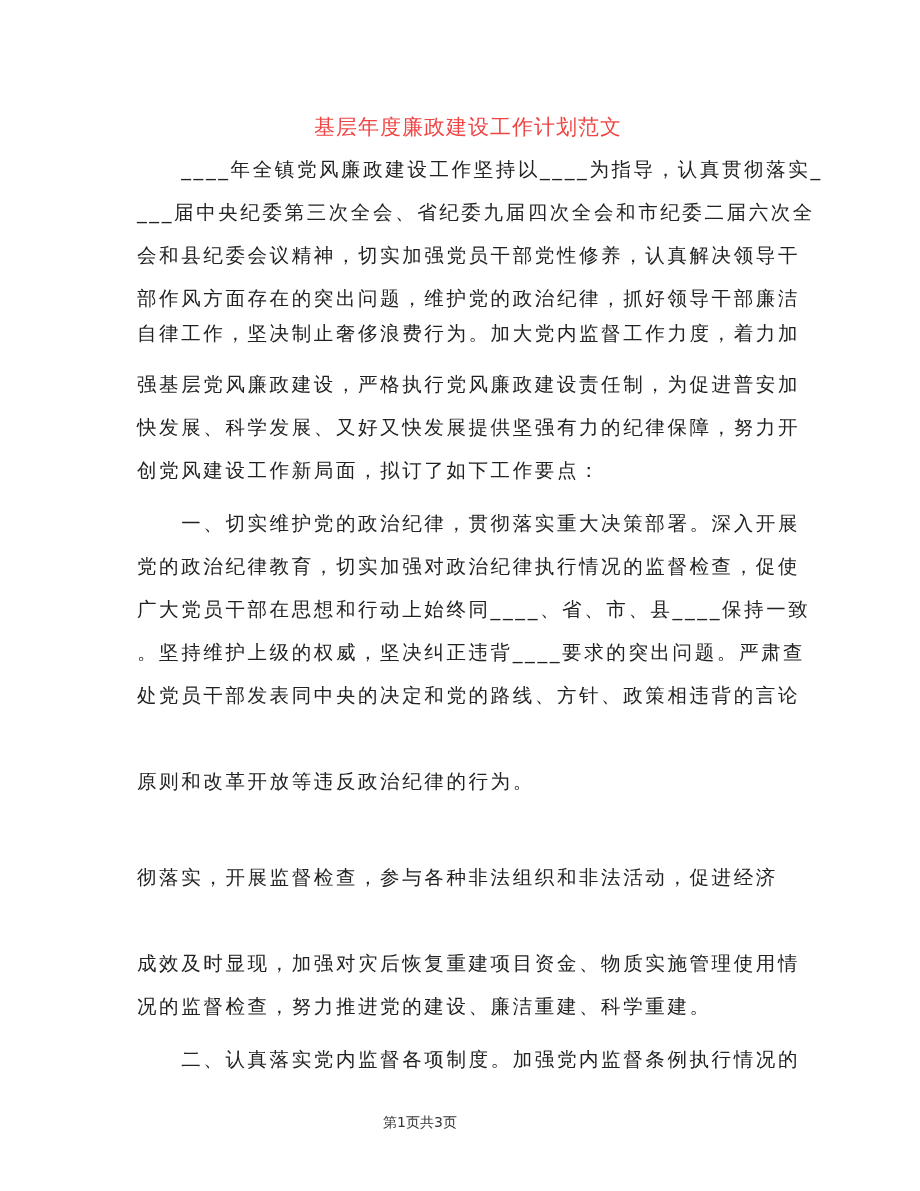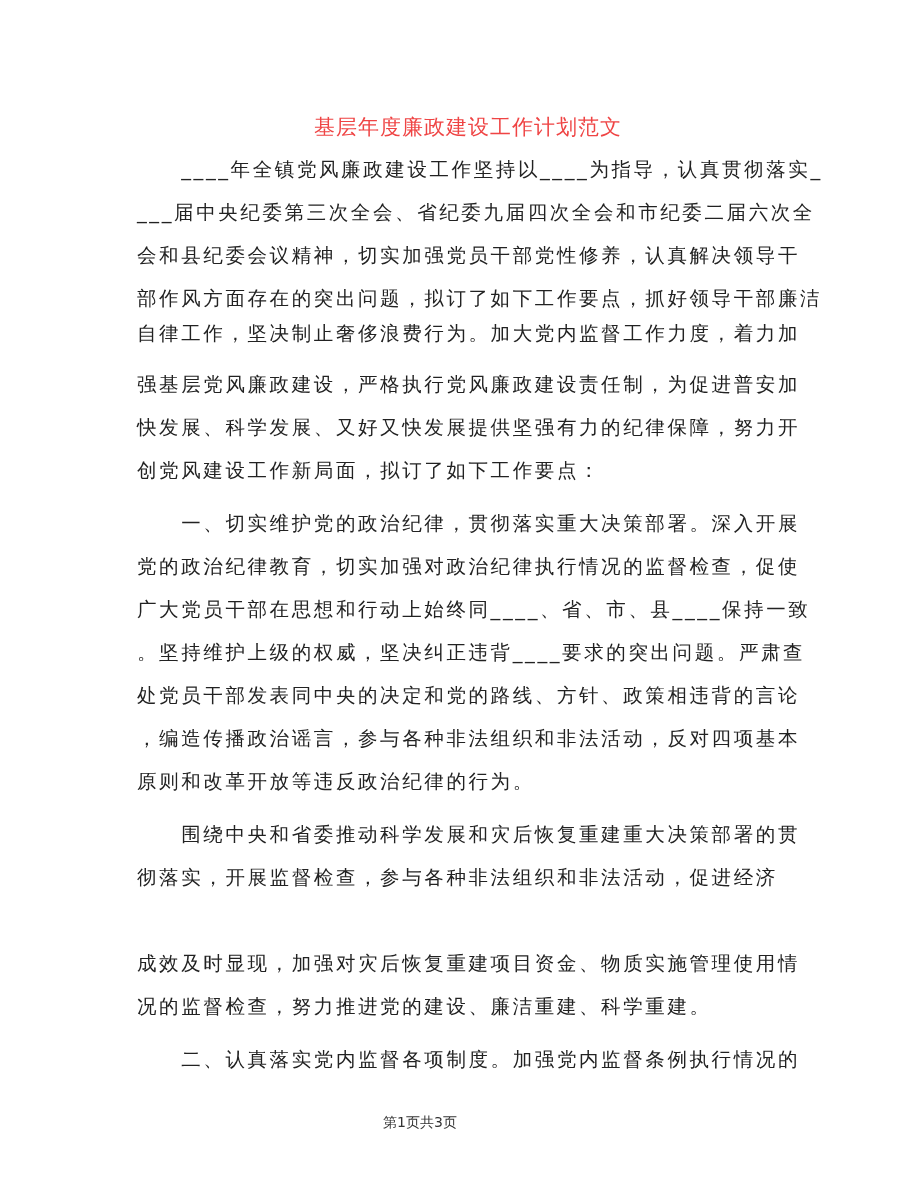--- a/index.html
+++ b/index.html
@@ -22,7 +22,7 @@
   <div class="line" style="top:156px">　　____年全镇党风廉政建设工作坚持以____为指导，认真贯彻落实_</div>
   <div class="line" style="top:199px">___届中央纪委第三次全会、省纪委九届四次全会和市纪委二届六次全</div>
   <div class="line" style="top:242px">会和县纪委会议精神，切实加强党员干部党性修养，认真解决领导干</div>
-  <div class="line" style="top:285px">部作风方面存在的突出问题，拟订了如下工作要点，抓好领导干部廉洁</div>
+  <div class="line" style="top:285px">部作风方面存在的突出问题，维护党的政治纪律，抓好领导干部廉洁</div>
   <div class="line" style="top:320px">自律工作，坚决制止奢侈浪费行为。加大党内监督工作力度，着力加</div>
   <div class="line" style="top:371px">强基层党风廉政建设，严格执行党风廉政建设责任制，为促进普安加</div>
   <div class="line" style="top:414px">快发展、科学发展、又好又快发展提供坚强有力的纪律保障，努力开</div>

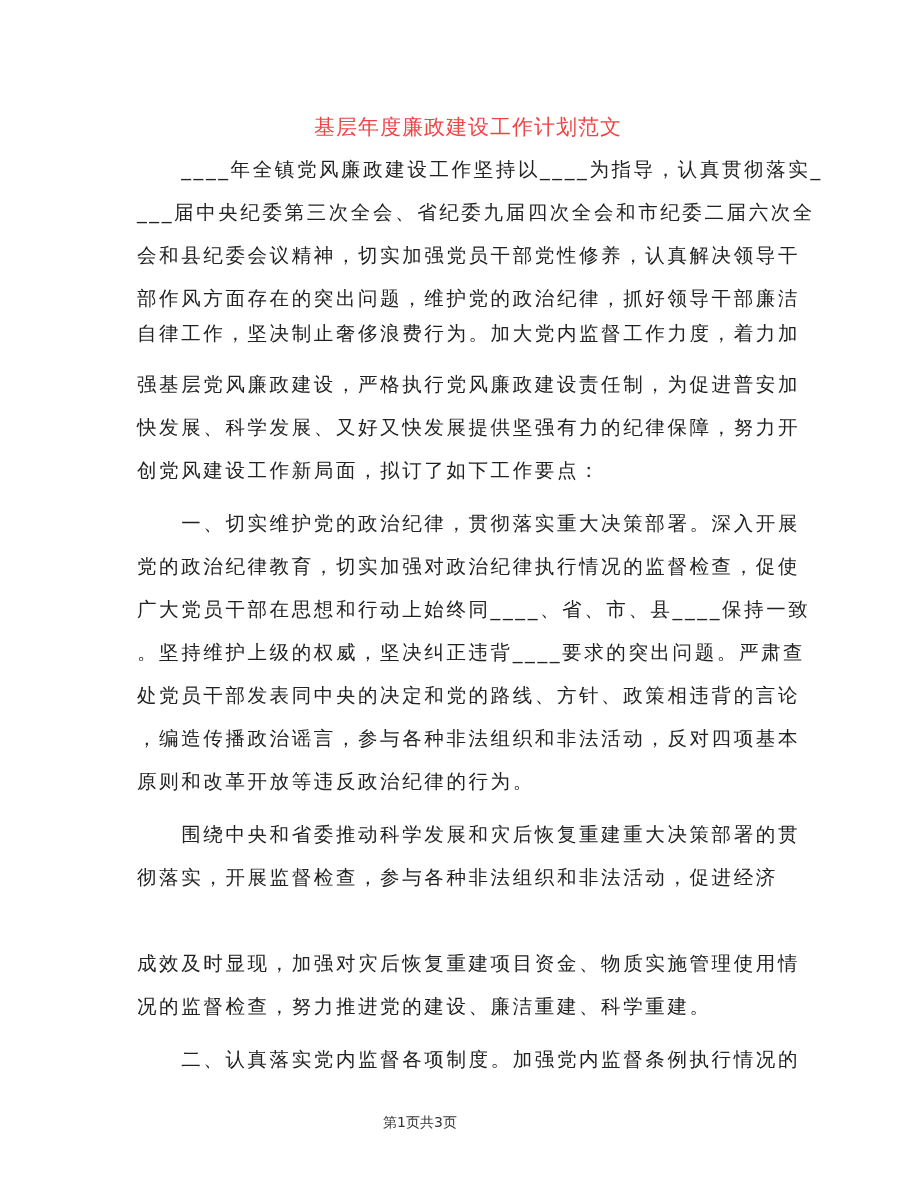--- a/index.html
+++ b/index.html
@@ -33,7 +33,6 @@
   <div class="line" style="top:596px">广大党员干部在思想和行动上始终同____、省、市、县____保持一致</div>
   <div class="line" style="top:639px">。坚持维护上级的权威，坚决纠正违背____要求的突出问题。严肃查</div>
   <div class="line" style="top:682px">处党员干部发表同中央的决定和党的路线、方针、政策相违背的言论</div>
-  <div class="line" style="top:725px">，编造传播政治谣言，参与各种非法组织和非法活动，反对四项基本</div>
   <div class="line" style="top:768px">原则和改革开放等违反政治纪律的行为。</div>
 
   <div class="line" style="top:821px">　　围绕中央和省委推动科学发展和灾后恢复重建重大决策部署的贯</div>

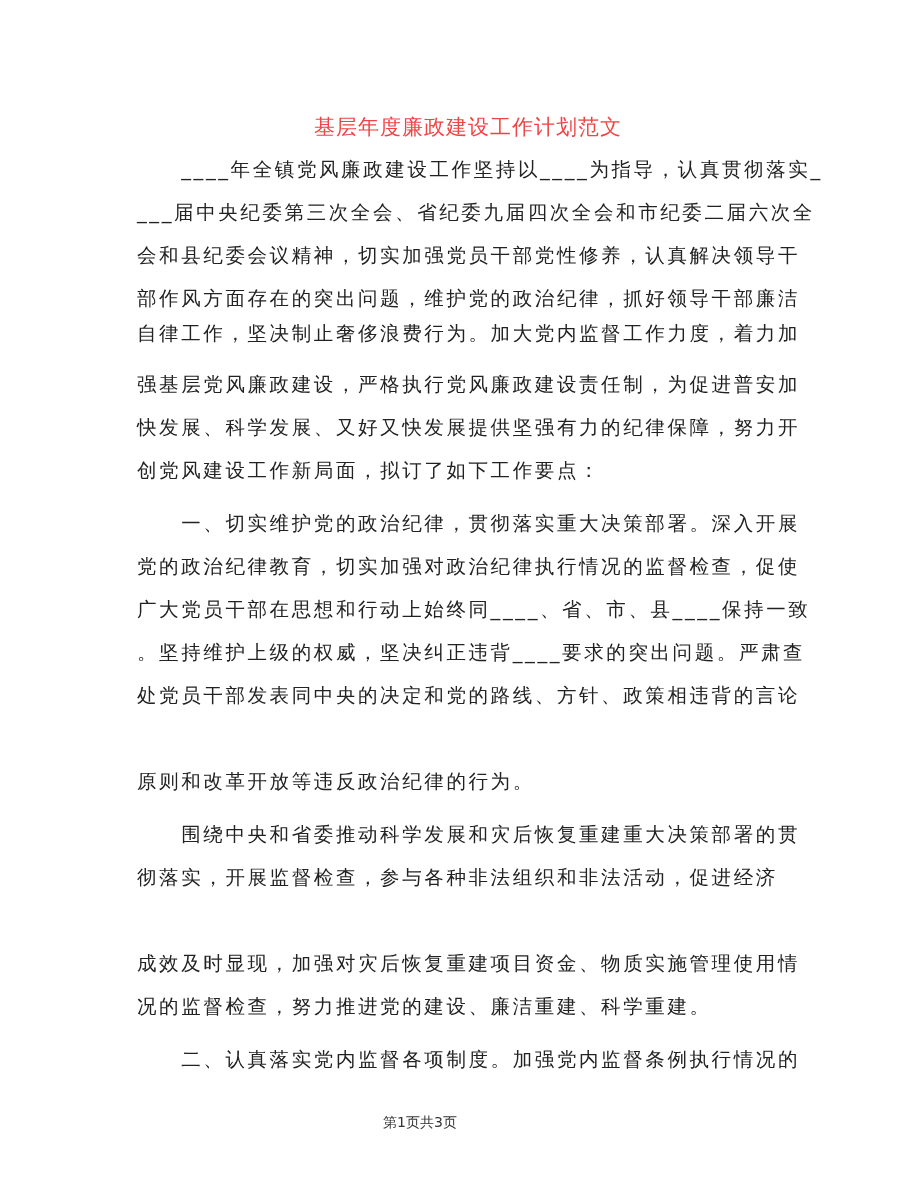--- a/index.html
+++ b/index.html
@@ -35,7 +35,6 @@
   <div class="line" style="top:682px">处党员干部发表同中央的决定和党的路线、方针、政策相违背的言论</div>
   <div class="line" style="top:768px">原则和改革开放等违反政治纪律的行为。</div>
 
-  <div class="line" style="top:821px">　　围绕中央和省委推动科学发展和灾后恢复重建重大决策部署的贯</div>
   <div class="line" style="top:864px">彻落实，开展监督检查，参与各种非法组织和非法活动，促进经济</div>
   <div class="line" style="top:950px">成效及时显现，加强对灾后恢复重建项目资金、物质实施管理使用情</div>
   <div class="line" style="top:993px">况的监督检查，努力推进党的建设、廉洁重建、科学重建。</div>

